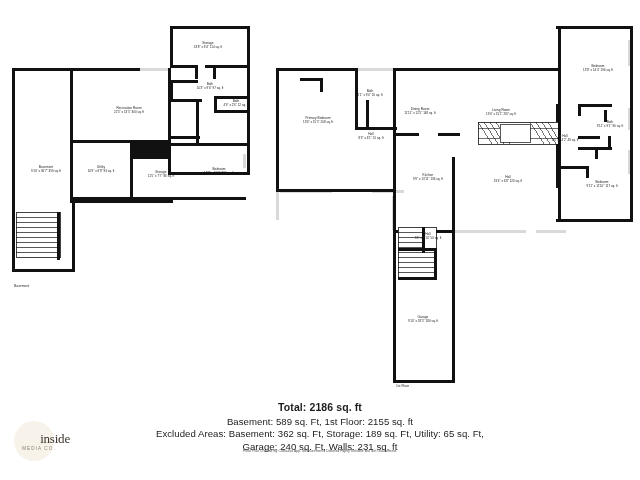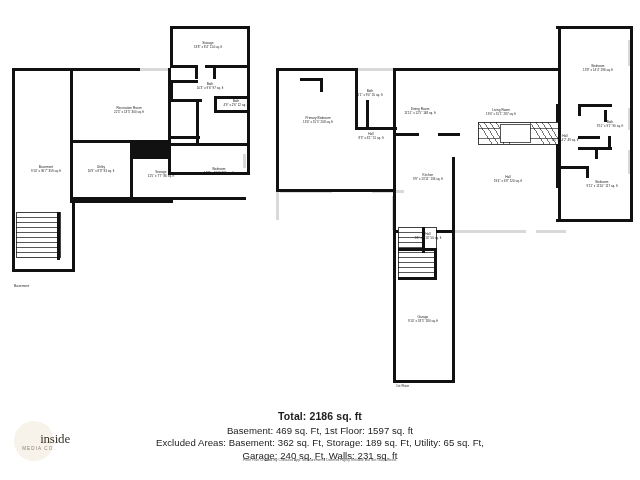--- a/index.html
+++ b/index.html
@@ -65,7 +65,7 @@
   #footer {
     position: absolute;
     left: 0;
-    top: 396px;
+    top: 387px;
     width: 640px;
     height: 84px;
   }

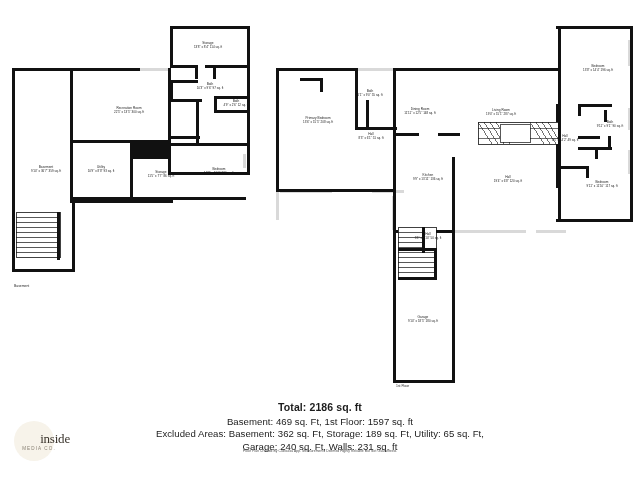--- a/index.html
+++ b/index.html
@@ -424,7 +424,7 @@
 <div id="footer">
   <div id="summary">
     <div class="total">Total: 2186 sq. ft</div>
-    <div class="line">Basement: 469 sq. Ft, 1st Floor: 1597 sq. ft</div>
+    <div class="line">Basement: 589 sq. Ft, 1st Floor: 2155 sq. ft</div>
     <div class="line">Excluded Areas: Basement: 362 sq. Ft, Storage: 189 sq. Ft, Utility: 65 sq. Ft,</div>
     <div class="line">Garage: 240 sq. Ft, Walls: 231 sq. ft</div>
   </div>

